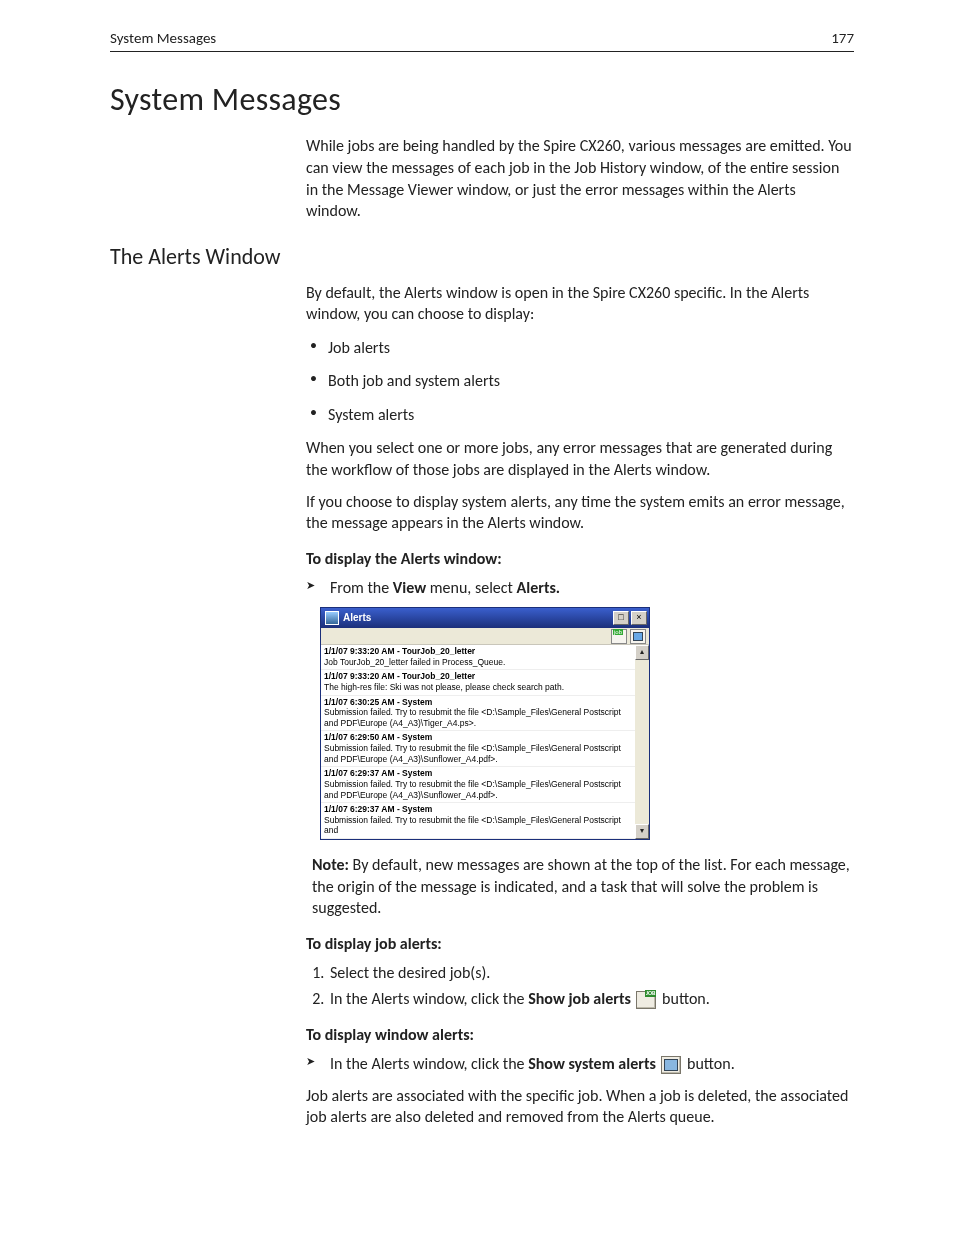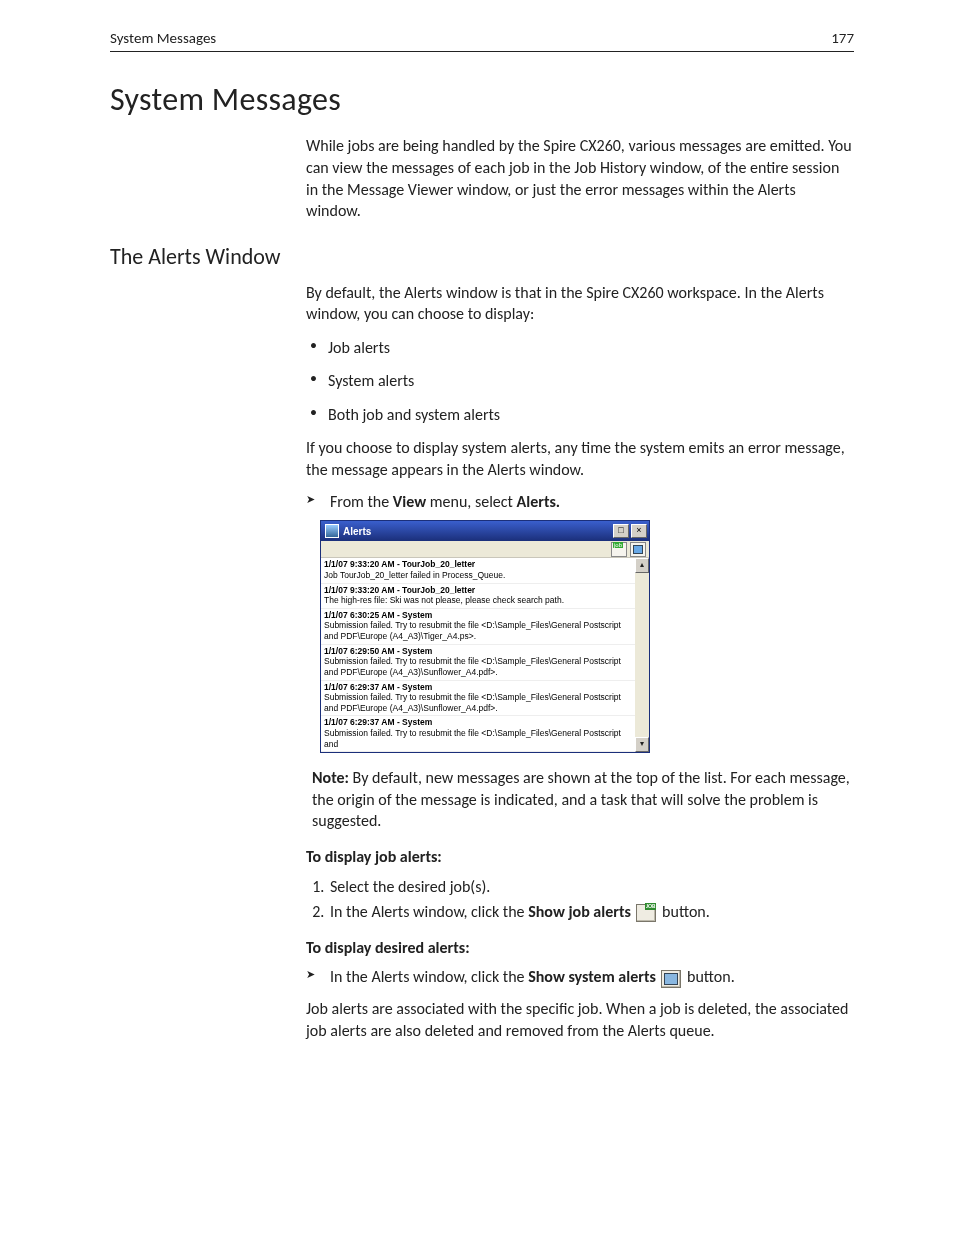--- a/index.html
+++ b/index.html
@@ -243,7 +243,7 @@
   <h2 class="subtitle">The Alerts Window</h2>
 
   <div class="indent">
-    <p>By default, the Alerts window is that in the Spire CX260 workspace. In the Alerts window, you can choose to display:</p>
+    <p>By default, the Alerts window is open in the Spire CX260 specific. In the Alerts window, you can choose to display:</p>
 
     <ul class="bullets">
       <li>Job alerts</li>

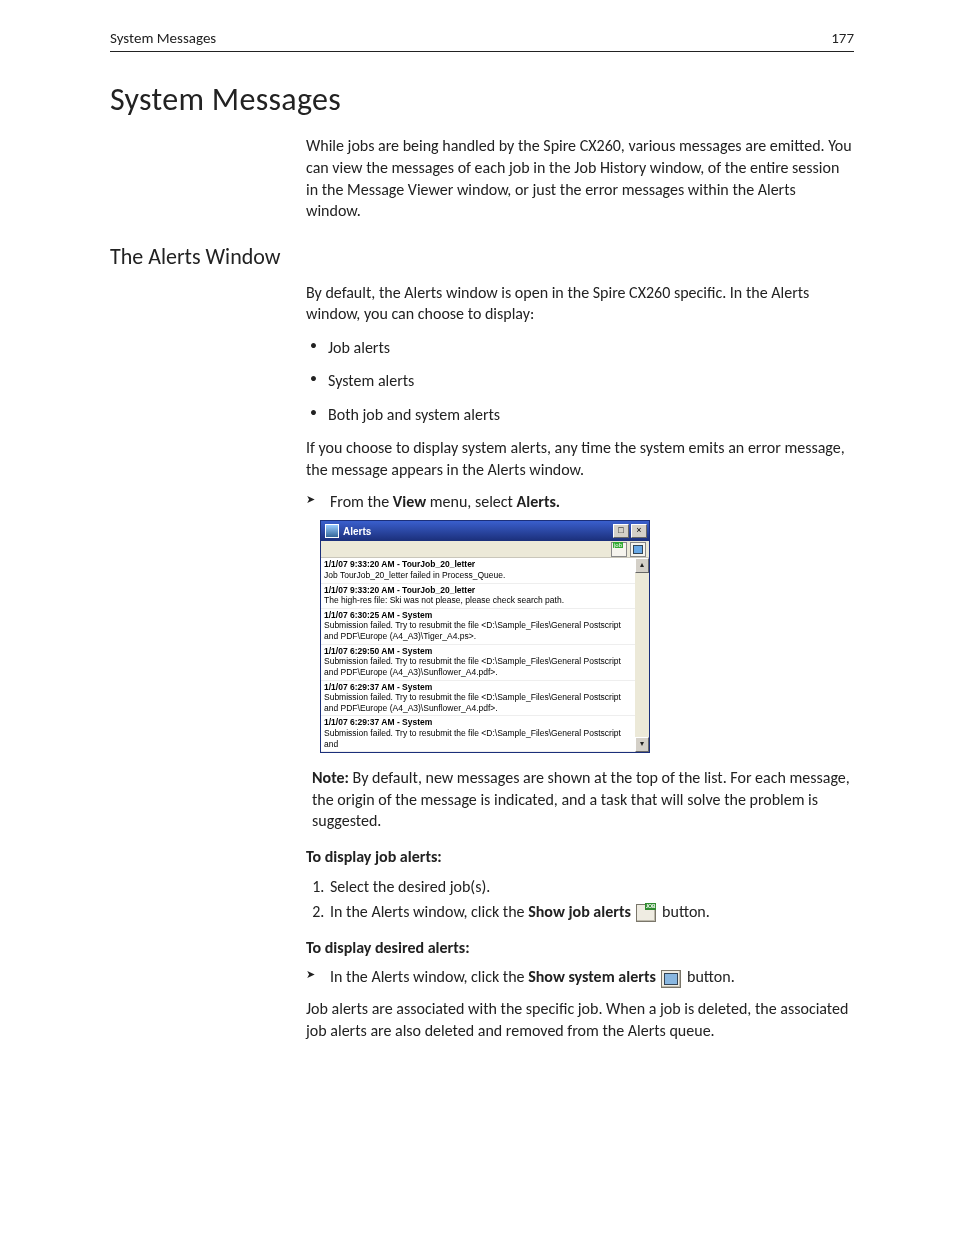--- a/index.html
+++ b/index.html
@@ -247,8 +247,8 @@
 
     <ul class="bullets">
       <li>Job alerts</li>
+      <li>Both job and system alerts</li>
       <li>System alerts</li>
-      <li>Both job and system alerts</li>
     </ul>
 
     <p>If you choose to display system alerts, any time the system emits an error message, the message appears in the Alerts window.</p>

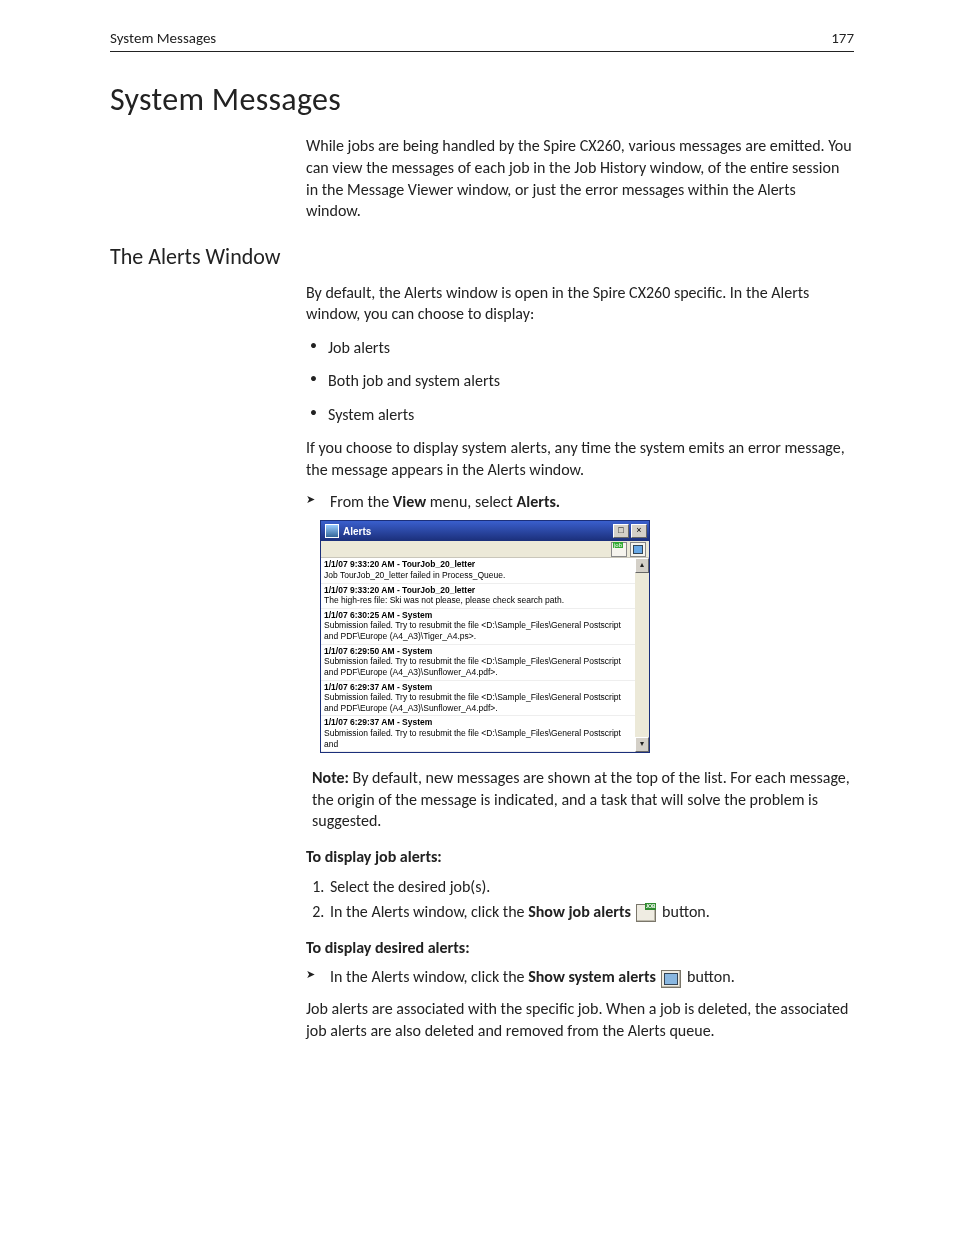--- a/index.html
+++ b/index.html
@@ -251,6 +251,7 @@
       <li>System alerts</li>
     </ul>
 
+    <p>When you select one or more jobs, any error messages that are generated during the workflow of those jobs are displayed in the Alerts window.</p>
     <p>If you choose to display system alerts, any time the system emits an error message, the message appears in the Alerts window.</p>
 
 

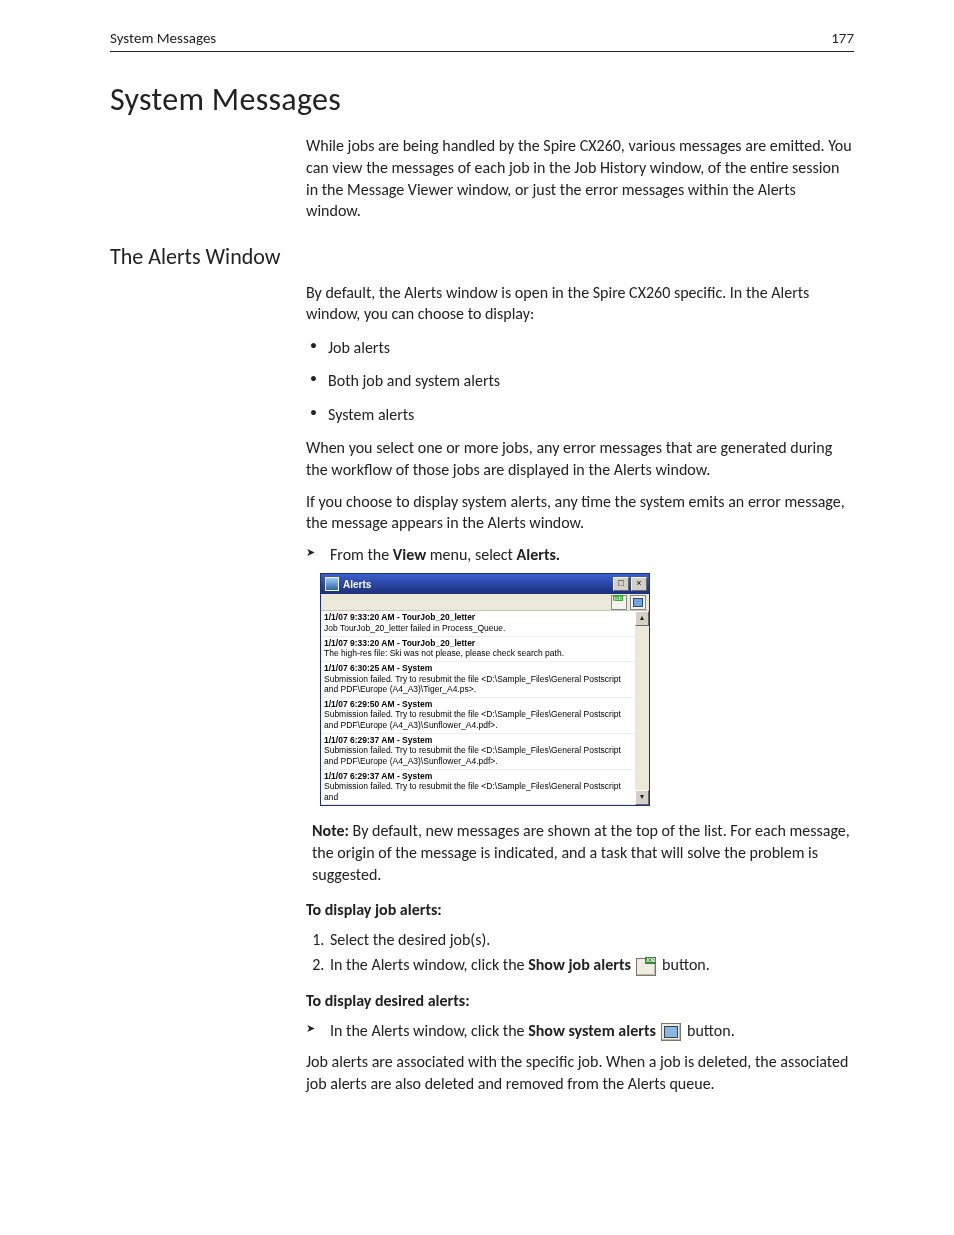--- a/index.html
+++ b/index.html
@@ -254,6 +254,7 @@
     <p>When you select one or more jobs, any error messages that are generated during the workflow of those jobs are displayed in the Alerts window.</p>
     <p>If you choose to display system alerts, any time the system emits an error message, the message appears in the Alerts window.</p>
 
+    <p class="step-lead"><span class="bold">To display the Alerts window:</span></p>
 
     <div class="arrow-item">
       <span>From the </span><span class="bold">View</span><span> menu, select </span><span class="bold">Alerts.</span>

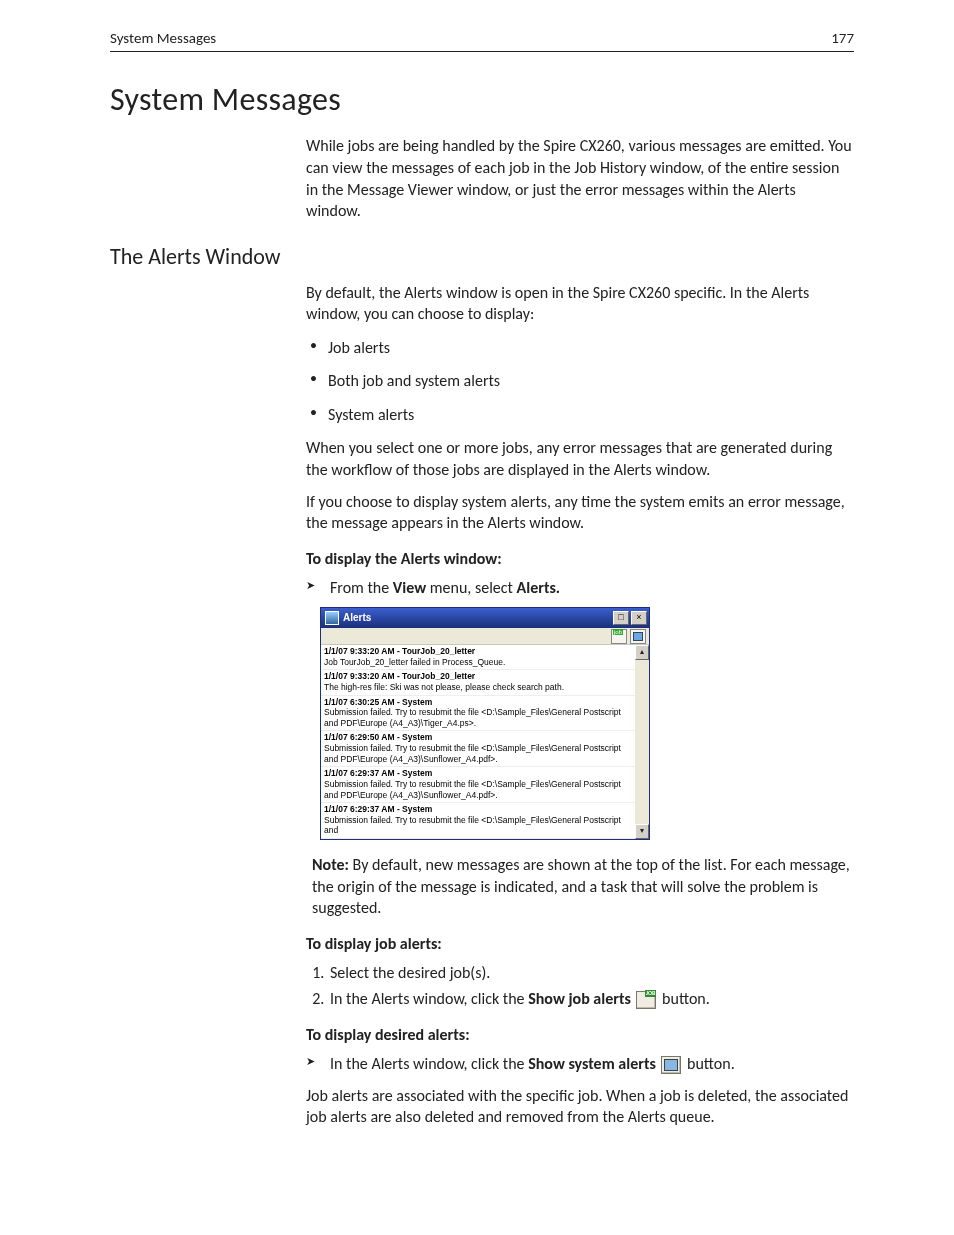--- a/index.html
+++ b/index.html
@@ -321,7 +321,7 @@
       </li>
     </ol>
 
-    <p class="step-lead"><span class="bold">To display desired alerts:</span></p>
+    <p class="step-lead"><span class="bold">To display window alerts:</span></p>
     <div class="arrow-item">
       <span>In the Alerts window, click the </span><span class="bold">Show system alerts</span>
       <span class="inline-icn sys"></span><span> button.</span>

